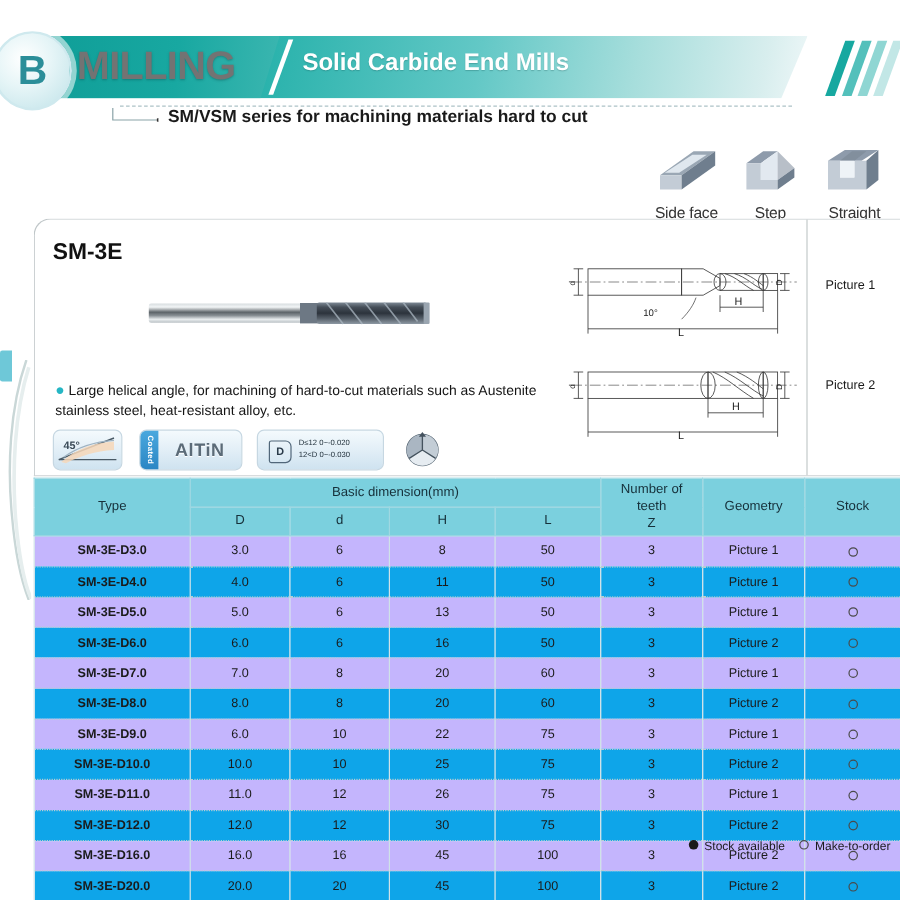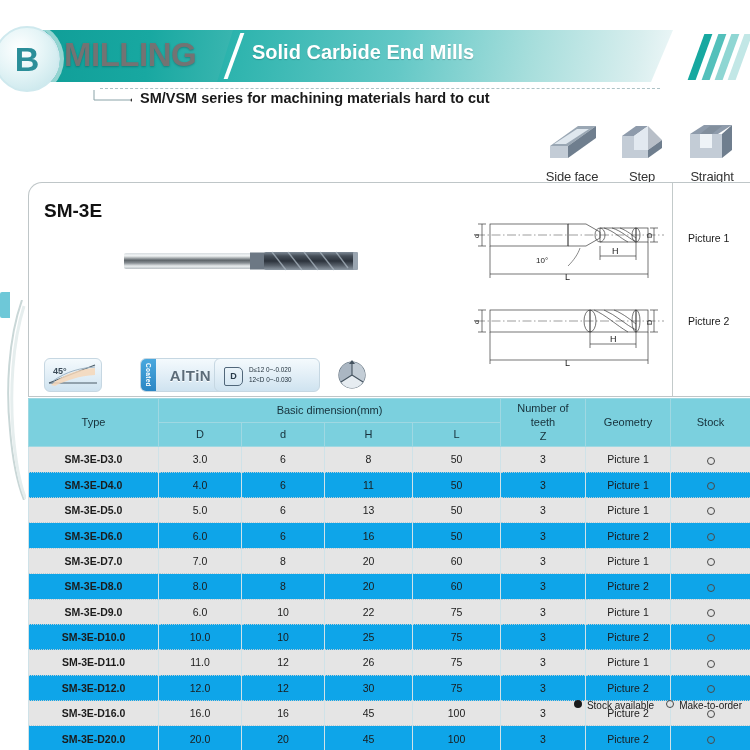--- a/index.html
+++ b/index.html
@@ -276,6 +276,10 @@
     <rect x="231" y="4" width="5" height="18" rx="1" fill="#9aa5b0"></rect>
   </svg>
 
+  <div class="feat">
+    <span class="bullet">●</span>
+    <span>Large helical angle, for machining of hard-to-cut materials such as Austenite stainless steel, heat-resistant alloy, etc.</span>
+  </div>
 
   <div class="badges">
 

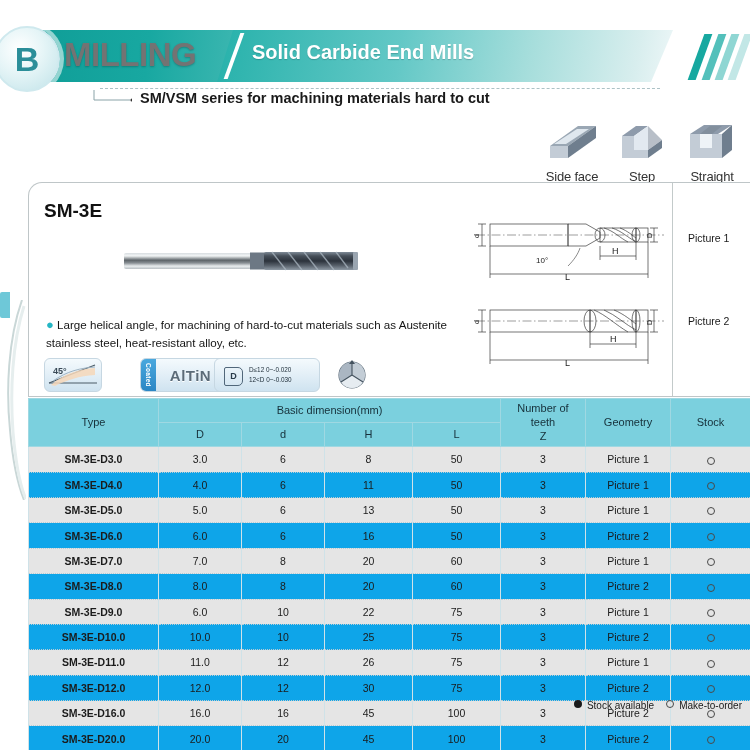--- a/index.html
+++ b/index.html
@@ -99,7 +99,7 @@
     background:linear-gradient(180deg,#f4fafd 0%,#e3eff7 48%,#cfe3f0 100%);
   }
   .b1{left:0;width:58px;}
-  .b2{left:72px;width:86px;display:flex;align-items:center;margin-left:24px;}
+  .b2{left:72px;width:86px;display:flex;align-items:center;}
   .b3{left:170px;width:106px;}
   .b4{left:288px;width:44px;border:none;background:none;}
   .coated-strip{

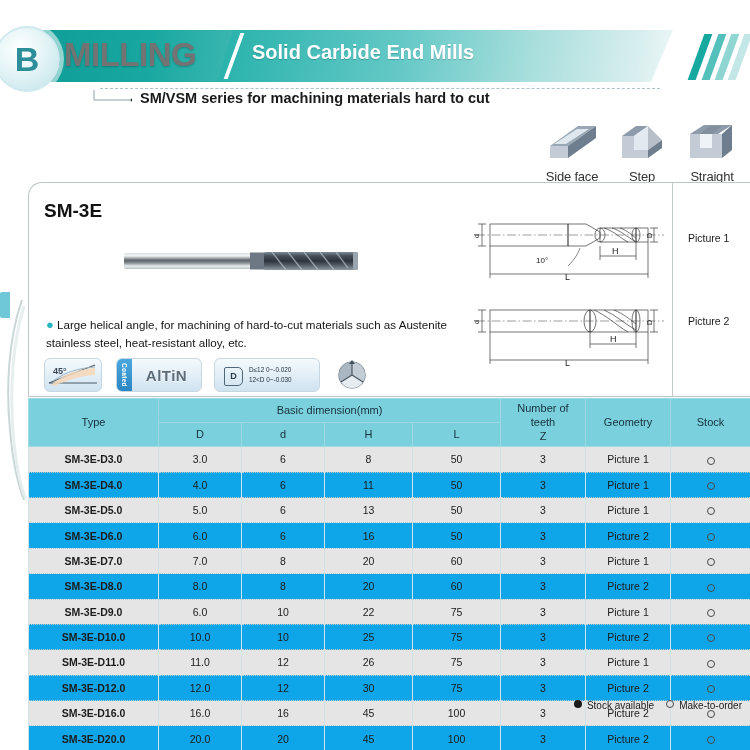--- a/index.html
+++ b/index.html
@@ -149,7 +149,7 @@
     border-bottom:1px dotted #b9ccd4;
     text-align:center;padding:3.2px 2px;height:18px;
   }
-  table.spec tr.odd td{background:#e5e5e5;margin-left:48px;}
+  table.spec tr.odd td{background:#c4b5fd;margin-left:48px;}
   table.spec tr.even td{background:#0ea5e9;}
   td.type{font-weight:bold;font-size:10.5px;}
   table.spec tr:last-child td{border-bottom:1px solid #9fc4d0;}

